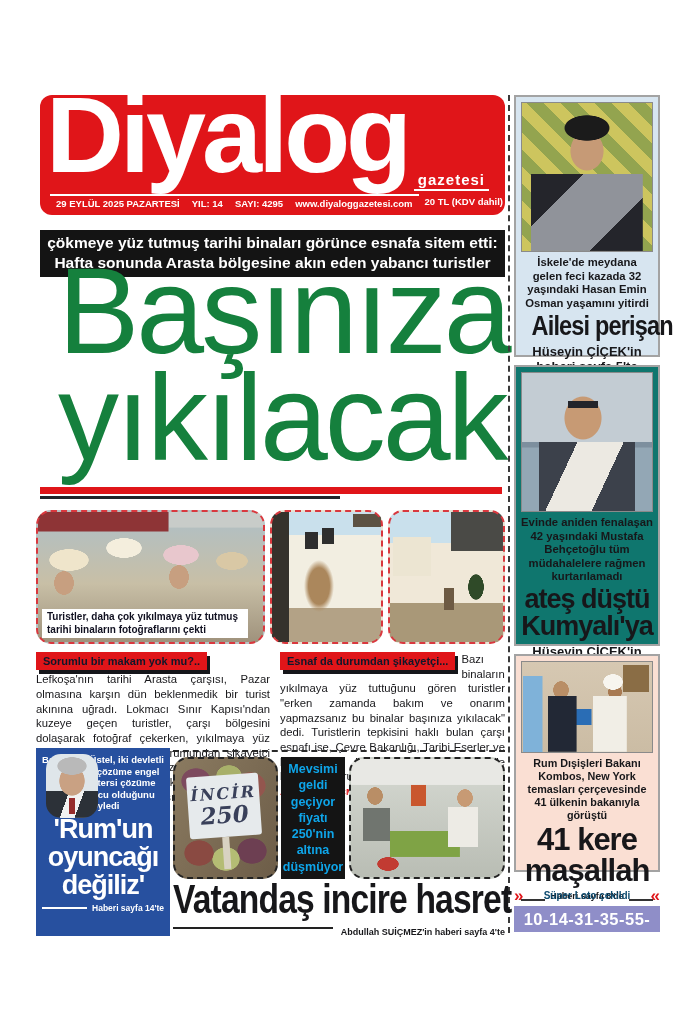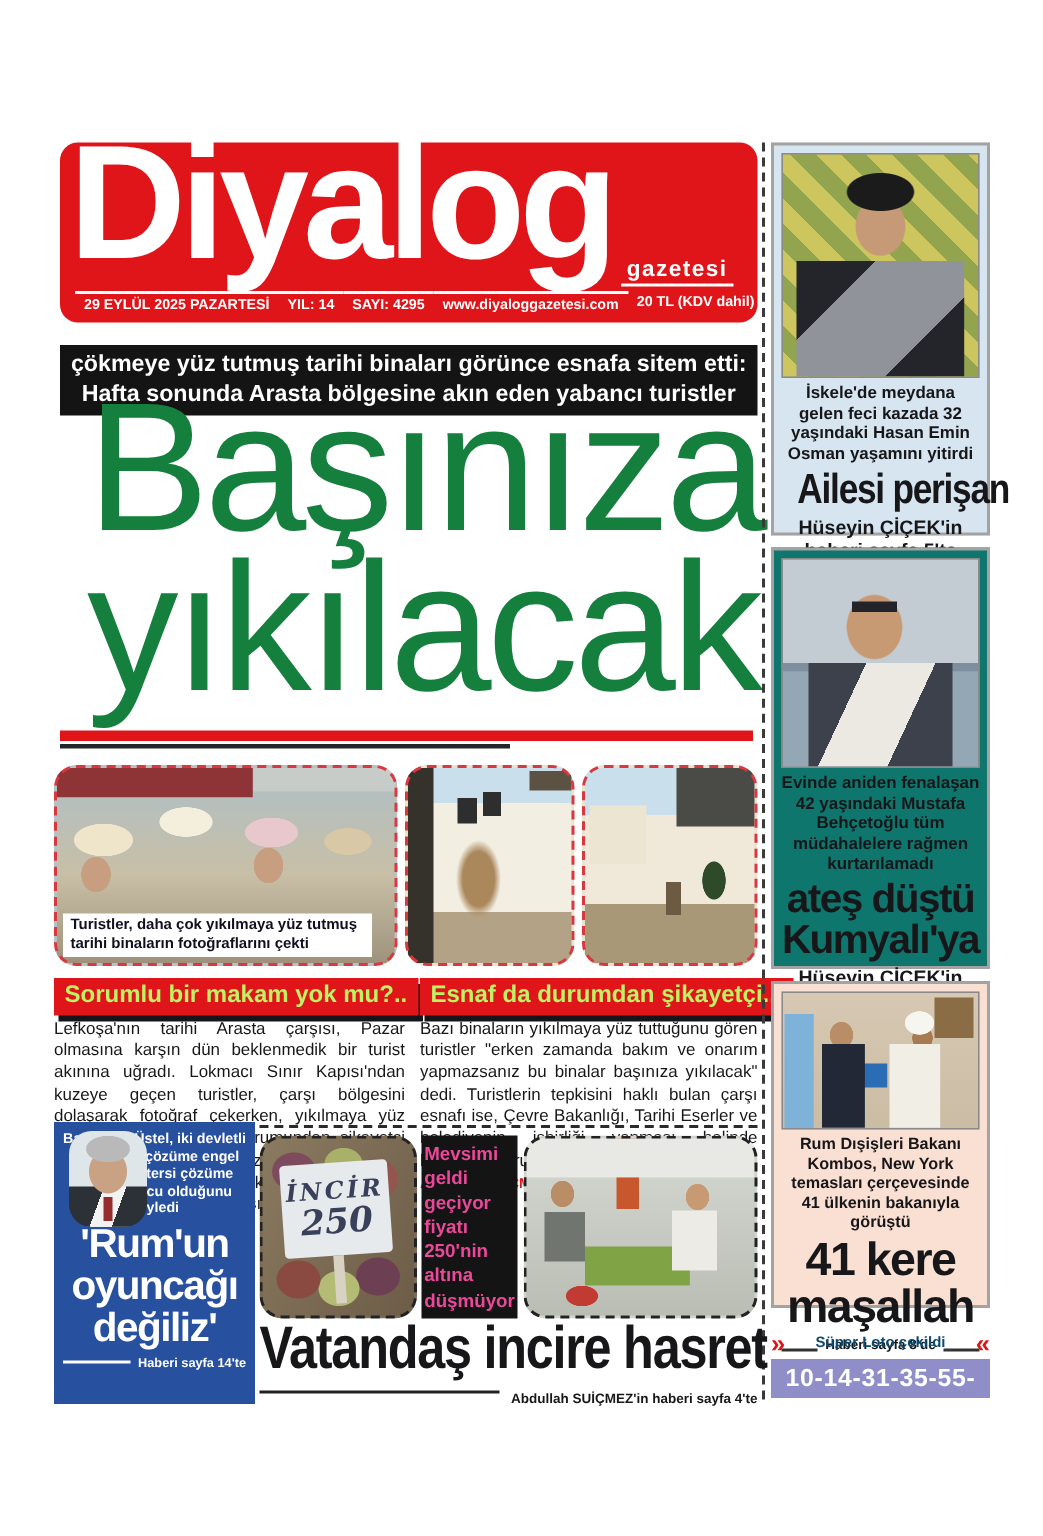--- a/index.html
+++ b/index.html
@@ -75,8 +75,8 @@
   .col{position:absolute; top:652px; font-size:11.3px; line-height:1.3; text-align:justify;}
   .col-left{left:36px; width:234px;}
   .col-right{left:280px; width:225px;}
-  .col-label{float:left; background:var(--brand-red,#e01519); color:#bef264; font-weight:bold;
-    font-size:16px; padding:2px 7px; margin:0 6px 2px 0; box-shadow:3px 4px 0 #15161a; white-space:nowrap;}
+  .col-label{float:left; background:var(--brand-red,#e01519); color:#0f172a; font-weight:bold;
+    font-size:11px; padding:2px 7px; margin:0 6px 2px 0; box-shadow:3px 4px 0 #15161a; white-space:nowrap;}
   .col-byline{color:var(--brand-red,#e01519); font-size:9.5px; font-weight:bold;}
   .hsep{position:absolute; left:173px; top:750px; width:332px; border-top:2.5px dashed #2a2a2a;}
   .vsep{position:absolute; left:508px; top:95px; height:838px; border-left:2.5px dashed #3a3a3a;}

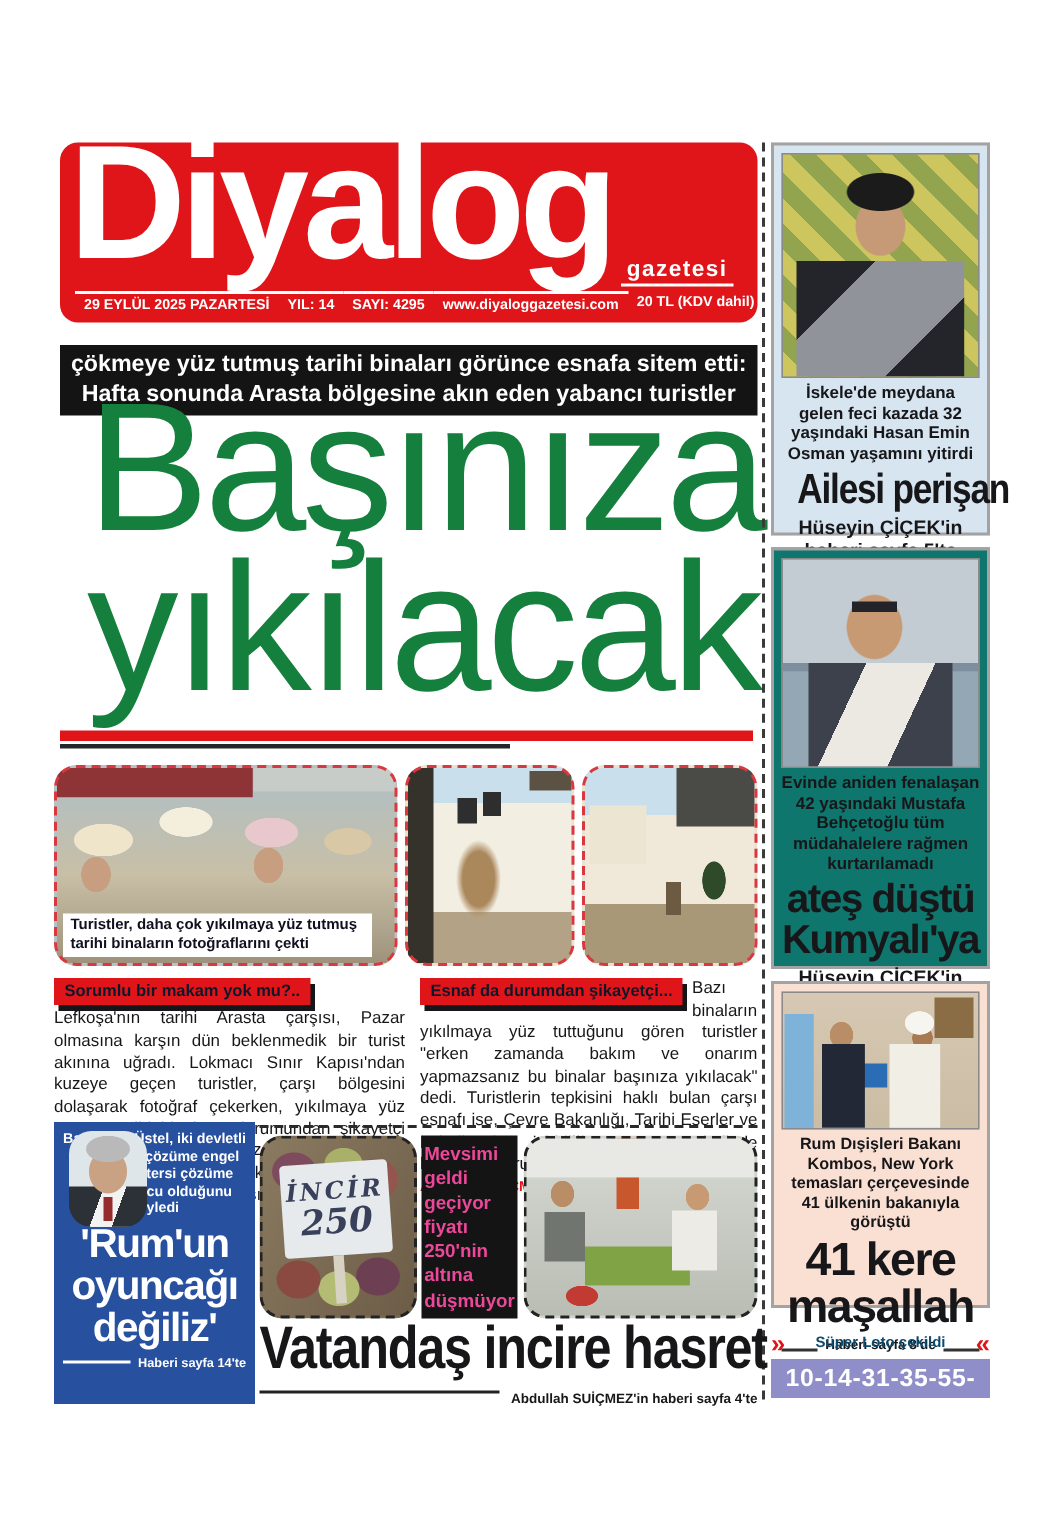--- a/index.html
+++ b/index.html
@@ -118,8 +118,8 @@
   .fig-sign .l1{font-size:16px; font-weight:bold; margin-top:9px; letter-spacing:2px;}
   .fig-sign .l2{font-size:23px; font-weight:bold; line-height:1;}
   .price-box{position:absolute; left:281px; top:757px; width:64px; height:122px;
-    background:#141414; color:#ec4899; font-weight:bold; font-size:12.5px; line-height:1.3;
-    display:flex; align-items:center; justify-content:center; text-align:left; padding:2px; box-sizing:border-box;}
+    background:#141414; color:#0ea5e9; font-weight:bold; font-size:12.5px; line-height:1.3;
+    display:flex; align-items:center; justify-content:center; text-align:center; padding:2px; box-sizing:border-box;}
   .ph-market{left:349px; top:757px; width:156px; height:122px;
     background-color:#cfd4cc;
     background-image:

